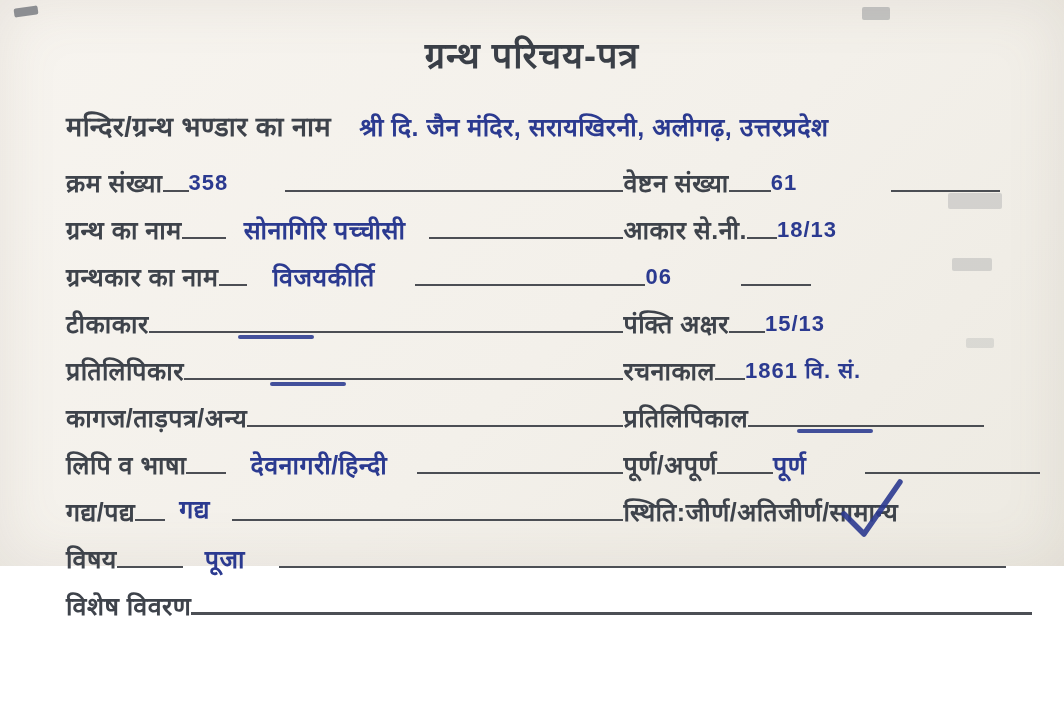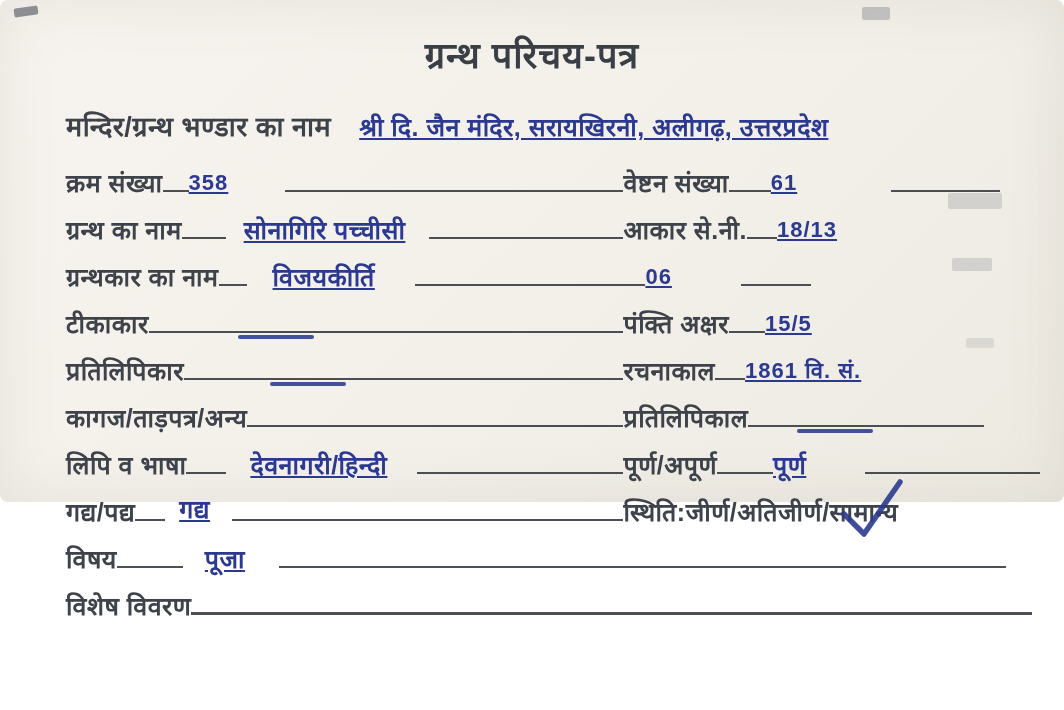--- a/index.html
+++ b/index.html
@@ -8,11 +8,10 @@
     font-family:"Liberation Sans","DejaVu Sans",sans-serif;
   }
   .card{
-    position:relative;width:1064px;height:502px;
+    position:relative;width:1064px;height:566px;
     background:linear-gradient(135deg,#f7f4ef 0%,#f3f0ea 55%,#edeae2 100%);
     box-shadow:inset 0 0 60px rgba(120,110,90,.12);
     color:#3e434b;
-    border-radius:8px;
   }
   .title{
     padding-top:30px;text-align:center;

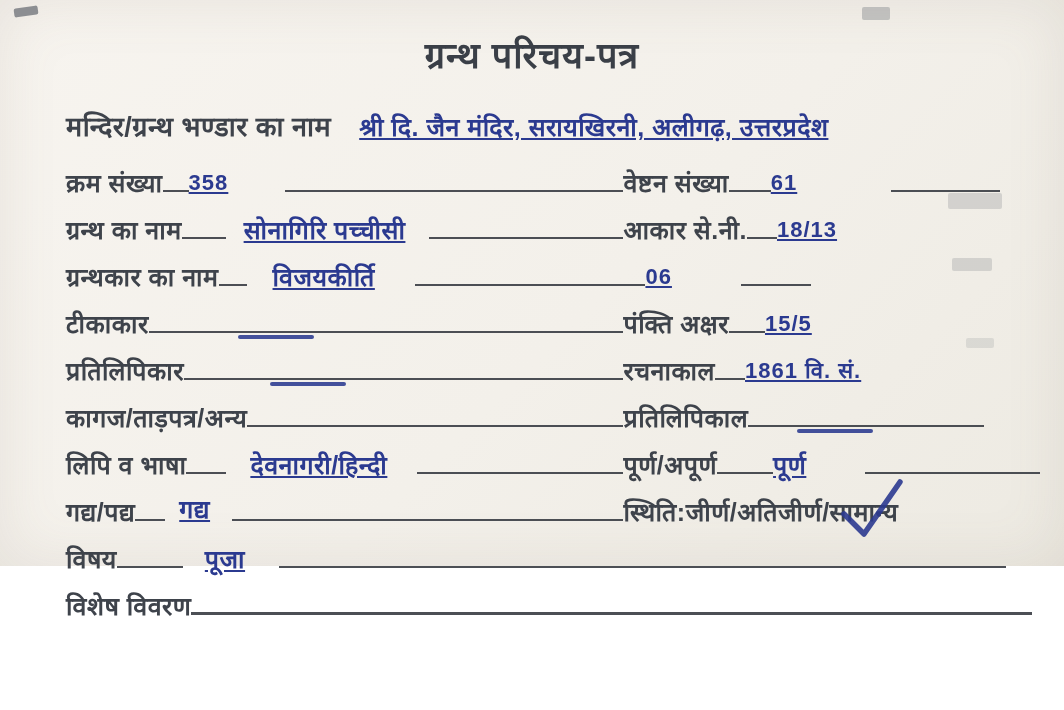--- a/index.html
+++ b/index.html
@@ -37,7 +37,7 @@
   }
   .fvalue{
     font-size:25px;font-weight:700;color:#2b3a90;
-    padding-bottom:6px;letter-spacing:.5px;flex:0 0 auto;text-decoration:underline;
+    padding-bottom:6px;letter-spacing:.5px;flex:0 0 auto;
   }
   .fvalue.num{font-size:22px;padding-bottom:9px;letter-spacing:1px;}
   .ctr{text-align:left;}

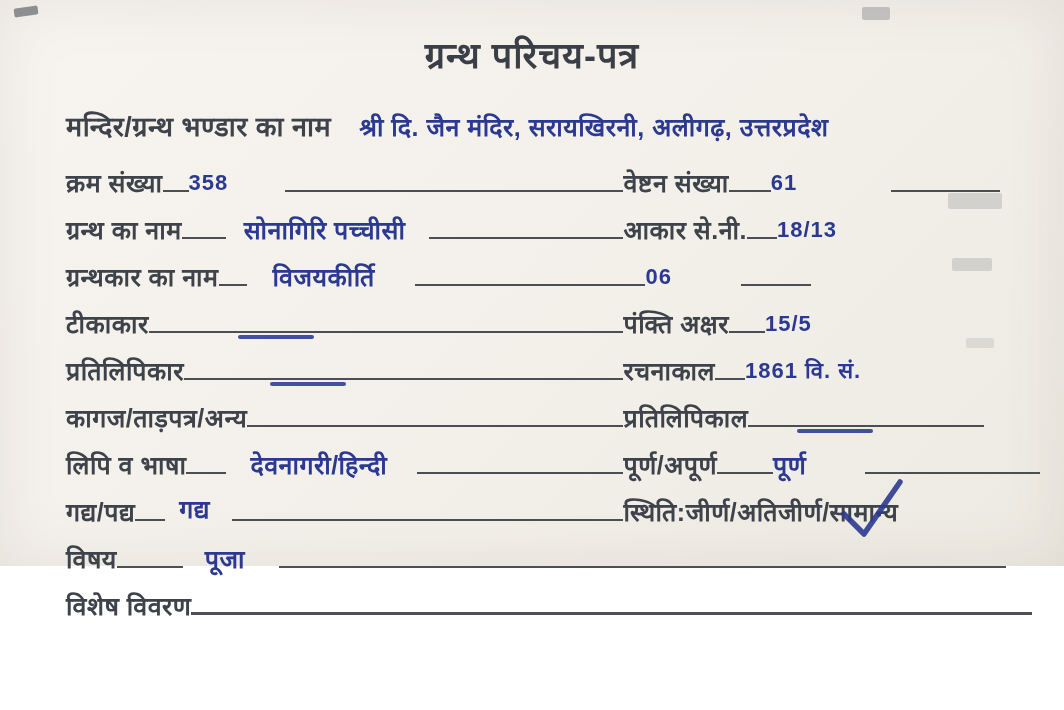--- a/index.html
+++ b/index.html
@@ -157,7 +157,7 @@
         <span class="rule" style="width:12px"></span>
         <span class="flabel">पंक्ति अक्षर</span>
         <span class="rule" style="width:36px"></span>
-        <span class="fvalue num ctr" style="min-width:150px">15/5</span>
+        <span class="fvalue num ctr" style="min-width:150px">15/13</span>
       </div>
 
       <div class="frow">

